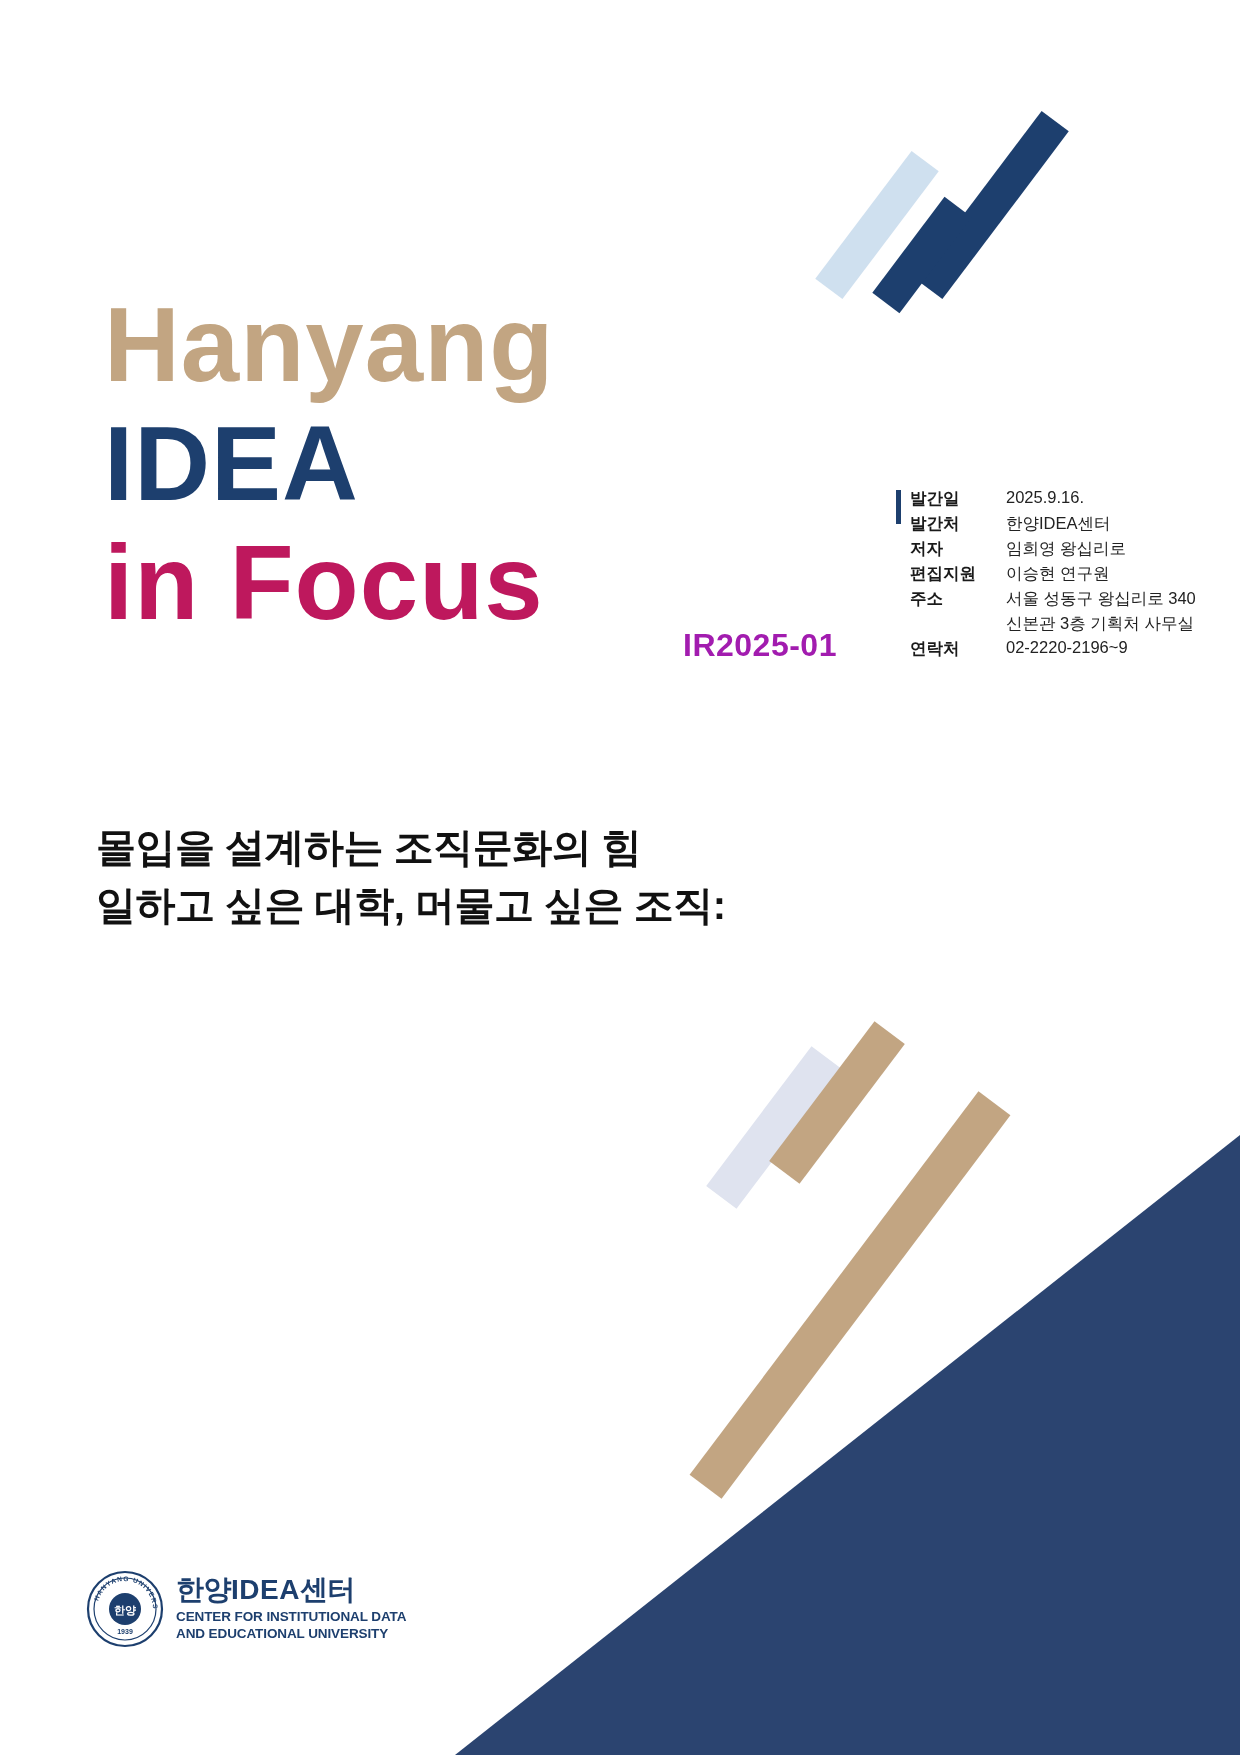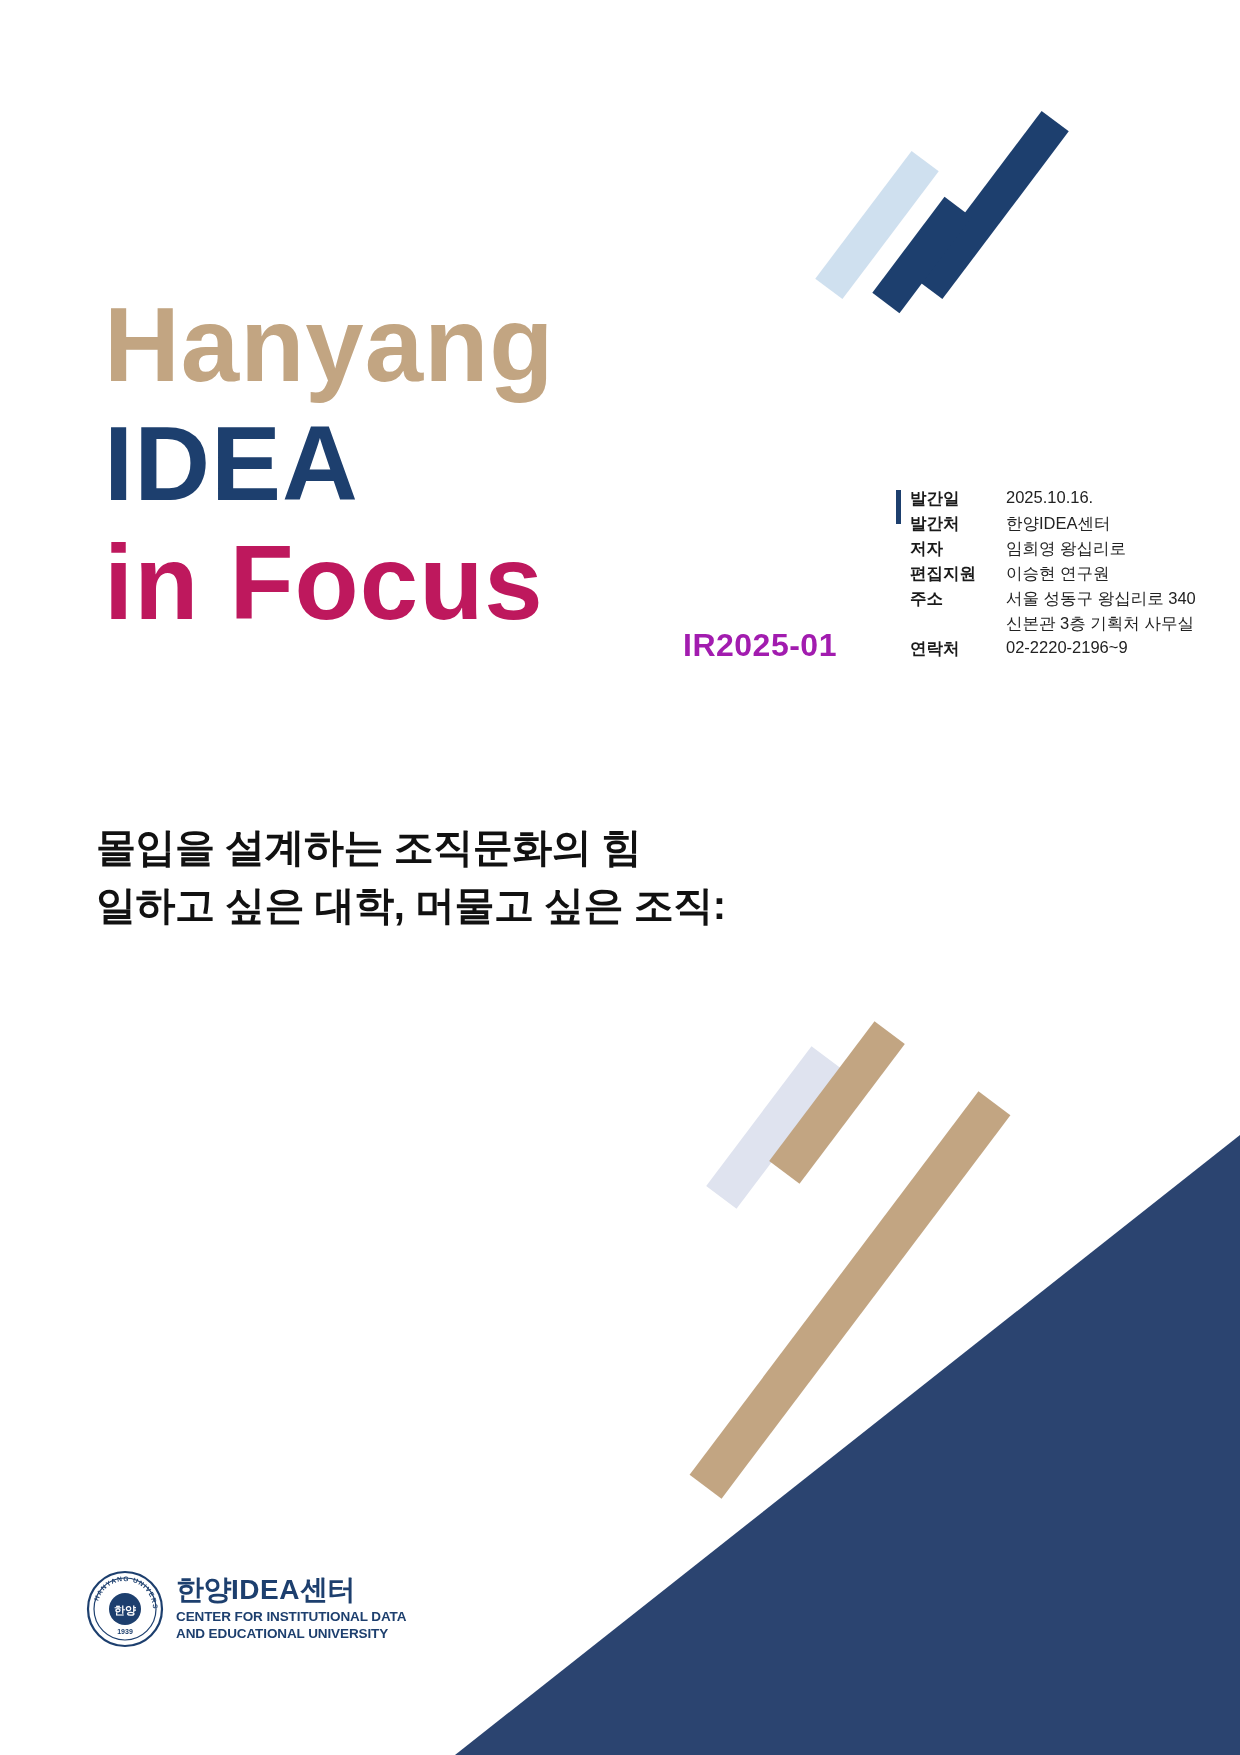--- a/index.html
+++ b/index.html
@@ -219,7 +219,7 @@
 
     <div class="meta-row">
       <div class="meta-label">발간일</div>
-      <div class="meta-value">2025.10.16.</div>
+      <div class="meta-value">2025.9.16.</div>
     </div>
     <div class="meta-row">
       <div class="meta-label">발간처</div>

